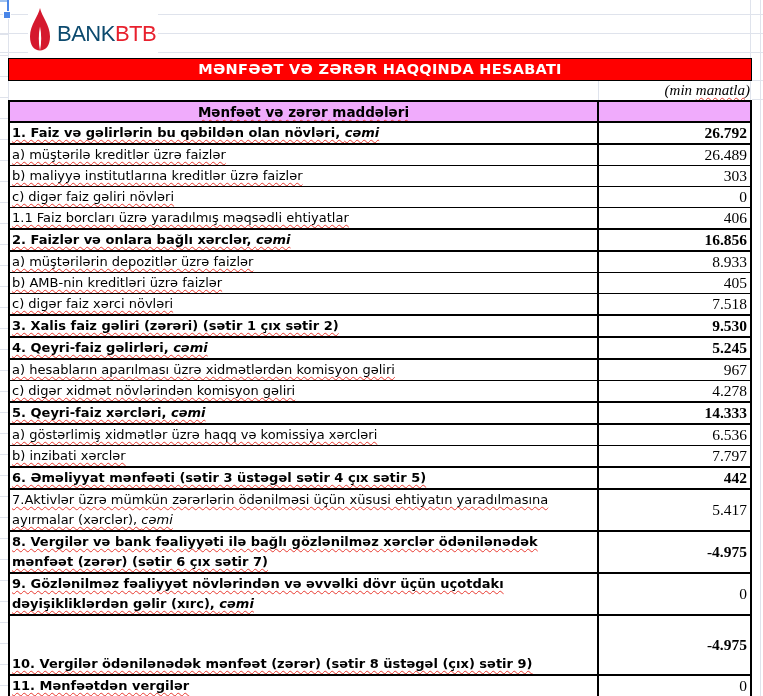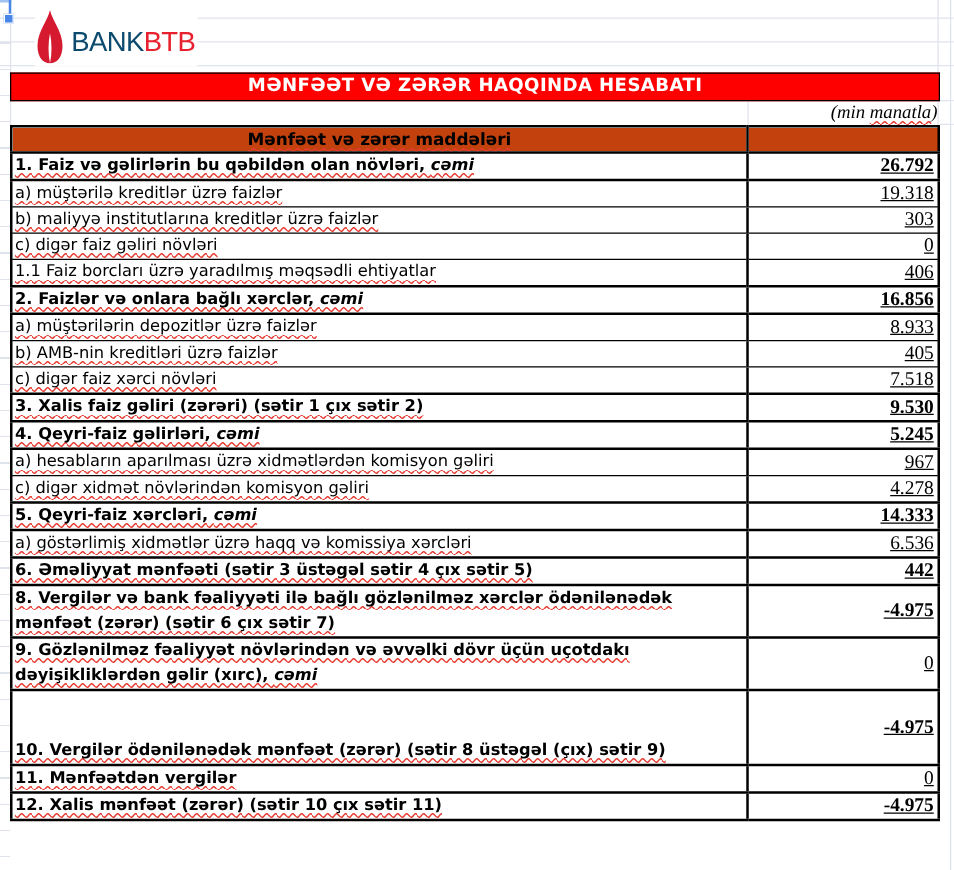--- a/index.html
+++ b/index.html
@@ -46,7 +46,7 @@
   col.c-lbl { width:589px; }
   col.c-val { width:153px; }
   .pl th, .pl td { border:1px solid #000; overflow:hidden; }
-  .pl th { background:#c2410c; font-size:13.5px; font-weight:bold;
+  .pl th { background:#f0abfc; font-size:13.5px; font-weight:bold;
            text-align:center; height:21px; border-bottom-width:2px; }
   .pl td { font-size:13px; line-height:20px; vertical-align:middle; }
   td.lbl { padding:0 2px; }

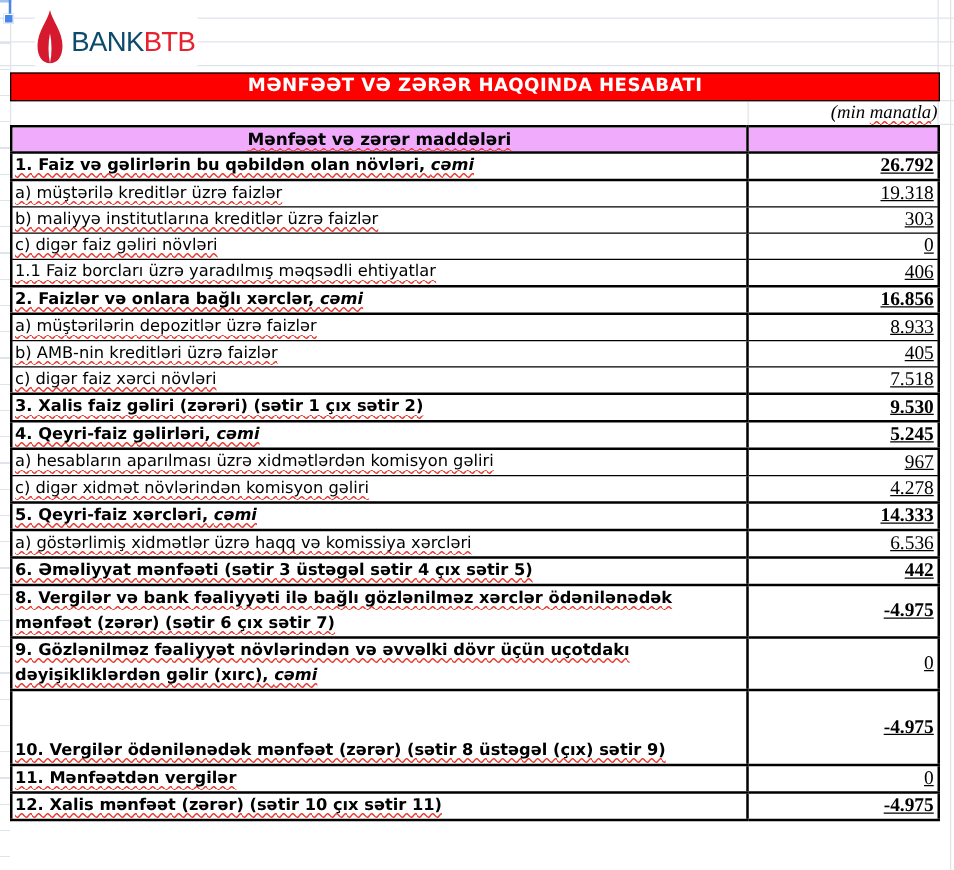--- a/index.html
+++ b/index.html
@@ -51,7 +51,7 @@
   .pl td { font-size:13px; line-height:20px; vertical-align:middle; }
   td.lbl { padding:0 2px; }
   td.val { font-family:"Liberation Serif", serif; font-size:15.5px;
-           text-align:right; padding:0 3px; border-left-width:2px;text-decoration:underline; }
+           text-align:right; padding:0 3px; border-left-width:2px; }
   th.val-h { border-left-width:2px; }
   tr.r    { height:21px; }
   tr.dbl  { height:42px; }

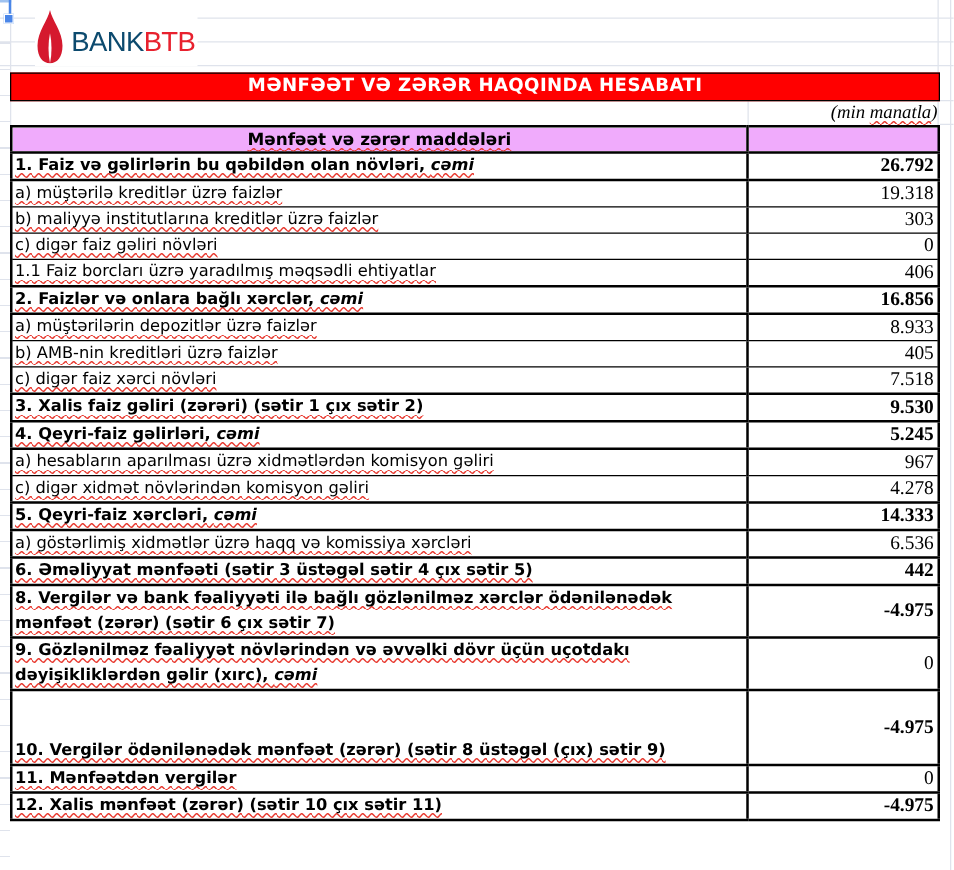--- a/index.html
+++ b/index.html
@@ -117,7 +117,7 @@
     </tr>
     <tr class="r">
       <td class="lbl"><span class="sq">a) müştərilə kreditlər üzrə faizlər</span><span class="sq it"></span></td>
-      <td class="val">19.318</td>
+      <td class="val">26.489</td>
     </tr>
     <tr class="r">
       <td class="lbl"><span class="sq">b) maliyyə institutlarına kreditlər üzrə faizlər</span><span class="sq it"></span></td>

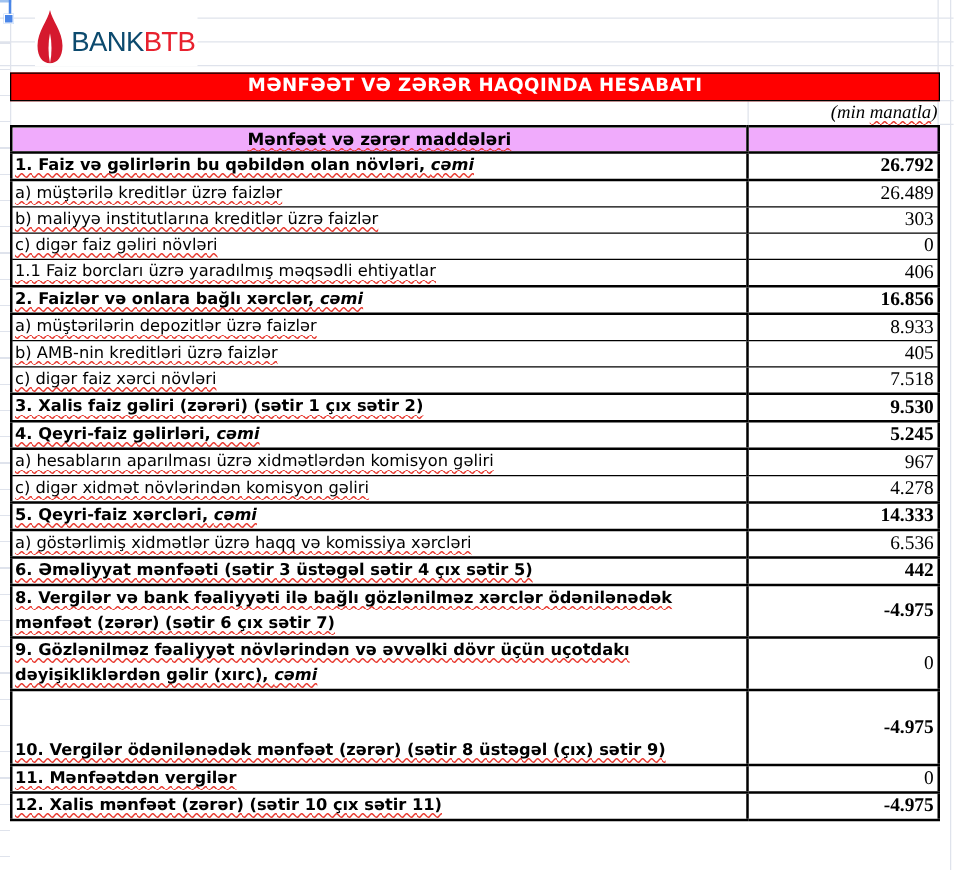--- a/index.html
+++ b/index.html
@@ -171,6 +171,10 @@
       <td class="lbl"><span class="sq">a) göstərlimiş xidmətlər üzrə haqq və komissiya xərcləri</span><span class="sq it"></span></td>
       <td class="val">6.536</td>
     </tr>
+    <tr class="r">
+      <td class="lbl"><span class="sq">b) inzibati xərclər</span><span class="sq it"></span></td>
+      <td class="val">7.797</td>
+    </tr>
     <tr class="r sec">
       <td class="lbl"><span class="sq">6. Əməliyyat mənfəəti (sətir 3 üstəgəl sətir 4 çıx sətir 5)</span><span class="sq it"></span></td>
       <td class="val vb">442</td>

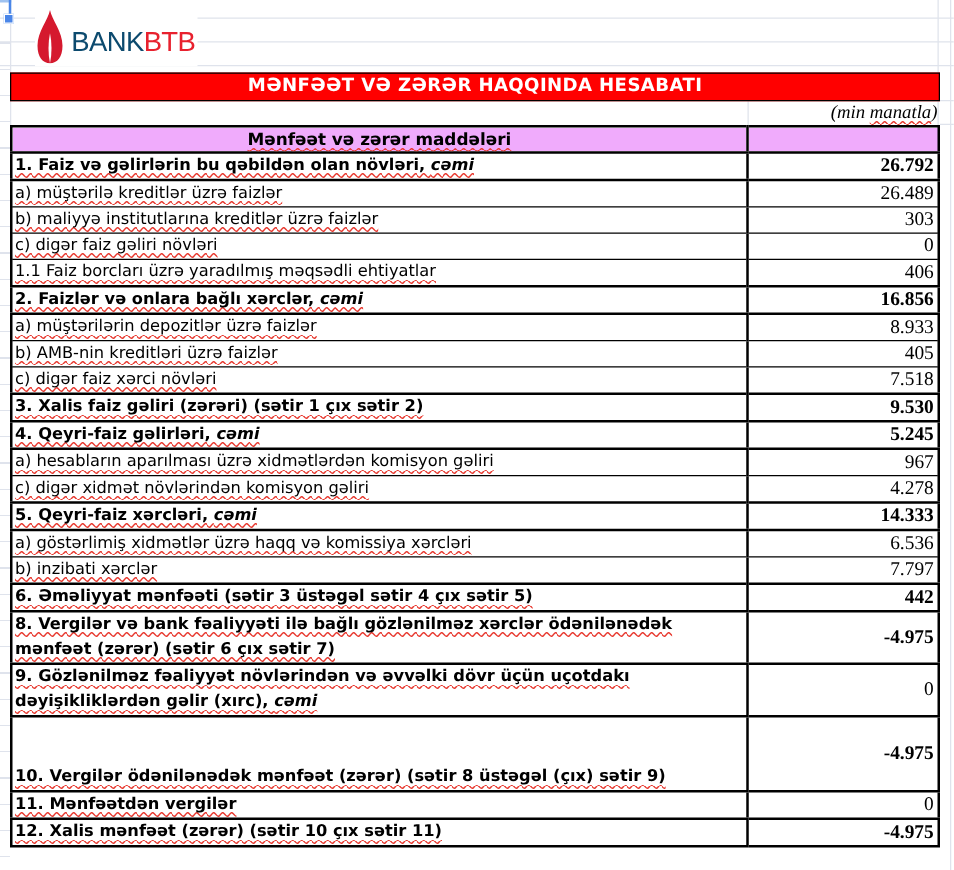--- a/index.html
+++ b/index.html
@@ -179,6 +179,10 @@
       <td class="lbl"><span class="sq">6. Əməliyyat mənfəəti (sətir 3 üstəgəl sətir 4 çıx sətir 5)</span><span class="sq it"></span></td>
       <td class="val vb">442</td>
     </tr>
+    <tr class="dbl">
+      <td class="lbl"><span class="sq">7.Aktivlər üzrə mümkün zərərlərin ödənilməsi üçün xüsusi ehtiyatın yaradılmasına ayırmalar (xərclər), </span><span class="sq it">cəmi</span></td>
+      <td class="val">5.417</td>
+    </tr>
     <tr class="dbl sec">
       <td class="lbl"><span class="sq">8. Vergilər və bank fəaliyyəti ilə bağlı gözlənilməz xərclər ödənilənədək mənfəət (zərər) (sətir 6 çıx sətir 7)</span><span class="sq it"></span></td>
       <td class="val vb">-4.975</td>

